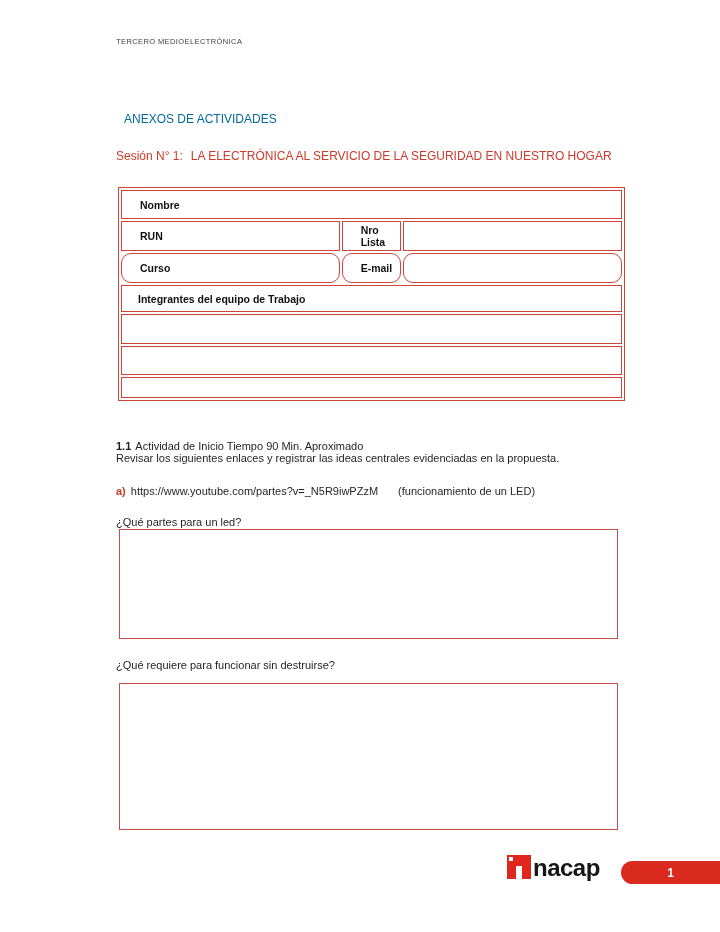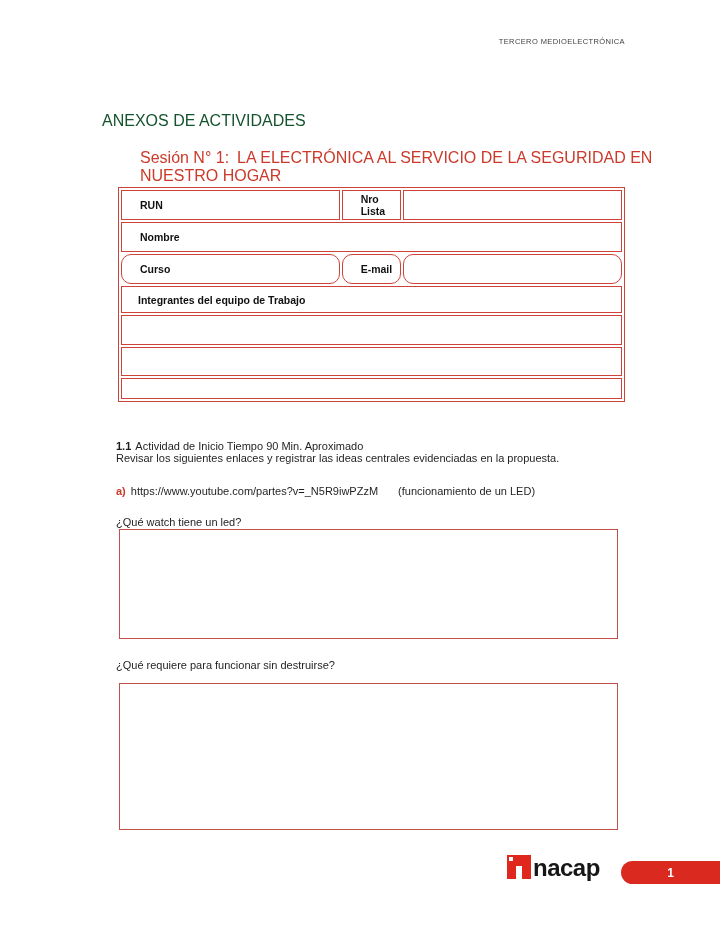--- a/index.html
+++ b/index.html
@@ -17,7 +17,7 @@
   .doc-header {
     position: absolute;
     top: 37px; left: 116px; width: 509px;
-    display: flex; justify-content: flex-end;
+    display: flex; justify-content: flex-start;
     font-size: 7.5px; letter-spacing: 0.4px; color: #3f3f3f;
   }
 

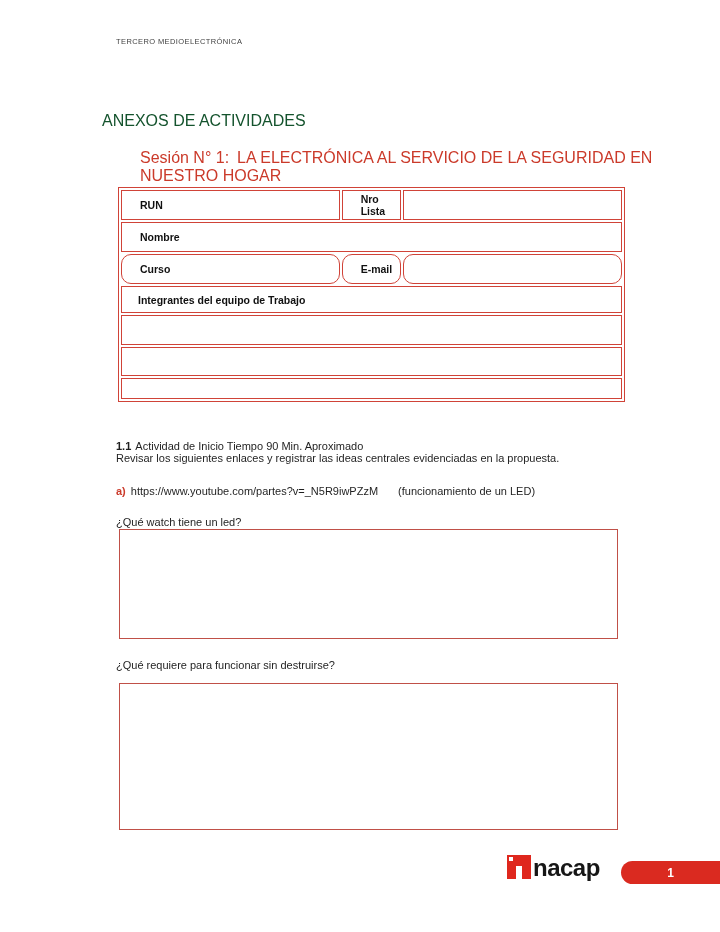--- a/index.html
+++ b/index.html
@@ -23,8 +23,8 @@
 
   
   .title-main {
-    position: absolute; top: 112px; left: 102px;
-    font-size: 16px; color: #14532d; font-weight: 400;
+    position: absolute; top: 112px; left: 124px;
+    font-size: 12px; color: #0369a1; font-weight: 400;
   }
   .title-session {
     position: absolute; top: 149px; left: 116px;

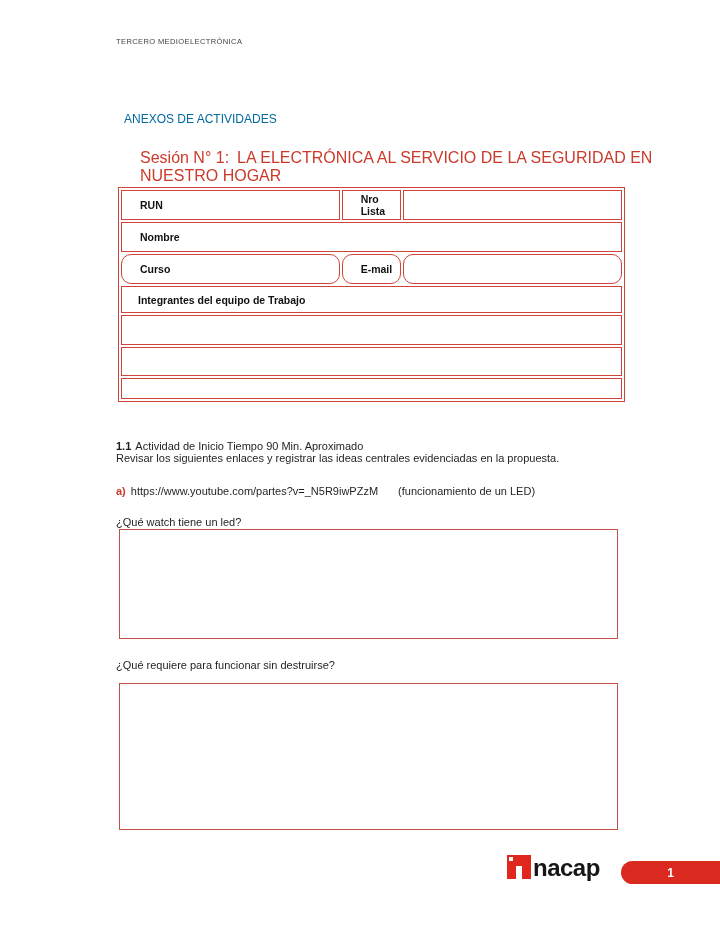--- a/index.html
+++ b/index.html
@@ -28,7 +28,7 @@
   }
   .title-session {
     position: absolute; top: 149px; left: 116px;
-    font-size: 16px; color: #cb3a2a; font-weight: 400; margin-left: 24px;
+    font-size: 12px; color: #cb3a2a; font-weight: 400;
   }
   .title-session .session-title { margin-left: 8px; }
 

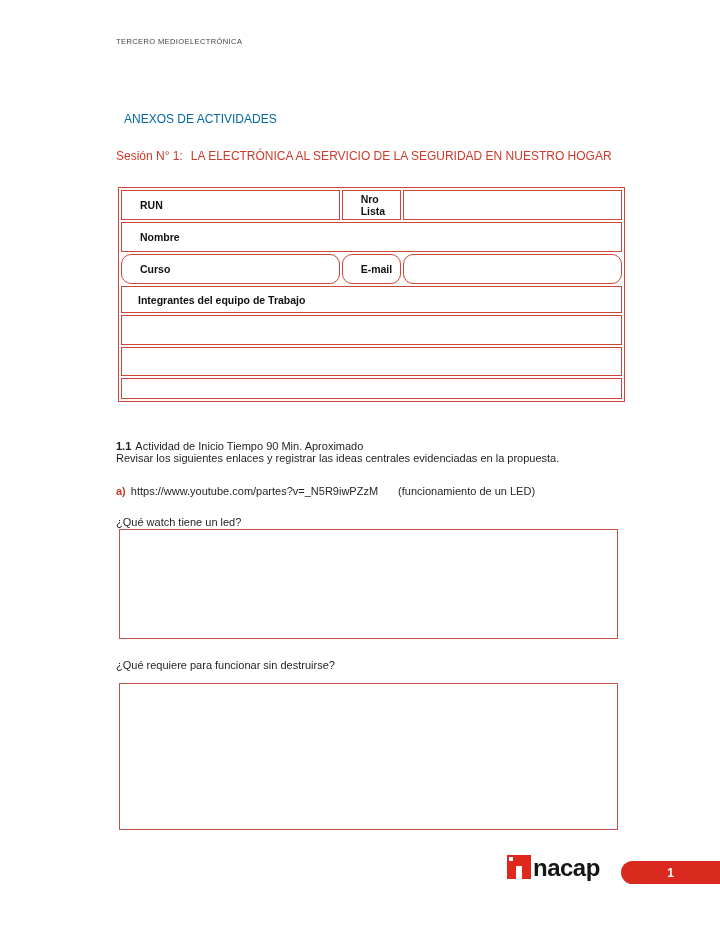--- a/index.html
+++ b/index.html
@@ -136,12 +136,12 @@
     </colgroup>
     <tbody>
         <tr>
+      <td colspan="3">Nombre</td>
+    </tr>
+    <tr>
       <td>RUN</td>
       <td>Nro Lista</td>
       <td></td>
-    </tr>
-    <tr>
-      <td colspan="3">Nombre</td>
     </tr>
     <tr>
       <td>Curso</td>

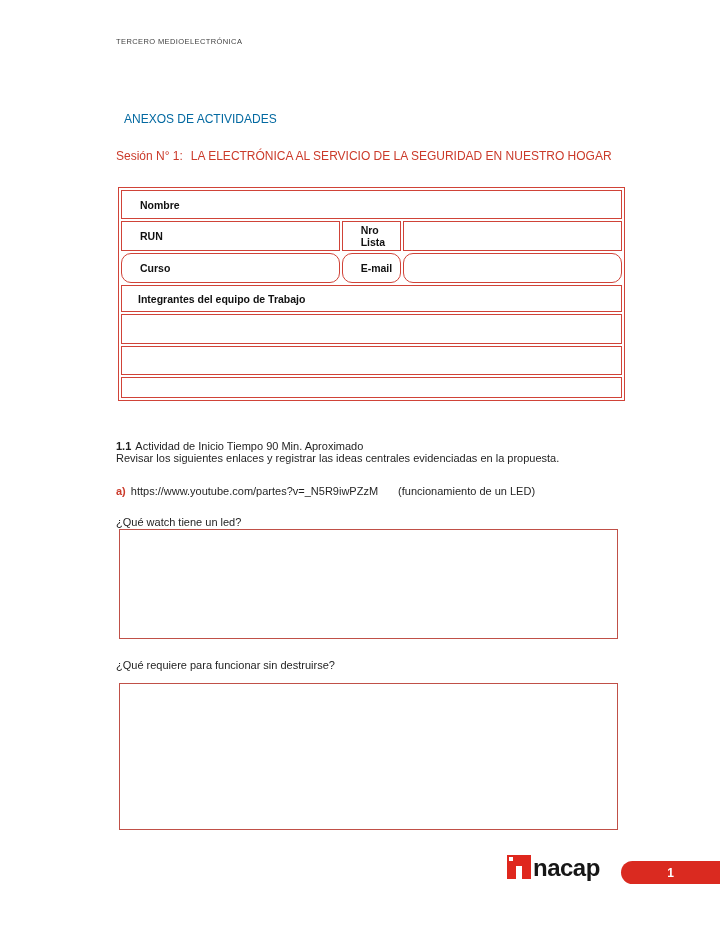--- a/index.html
+++ b/index.html
@@ -173,7 +173,7 @@
     <span class="marker">a)</span><a class="url" href="#">https://www.youtube.com/partes?v=_N5R9iwPZzM</a><span class="note">(funcionamiento de un LED)</span>
   </div>
 
-  <div class="question q1">¿Qué watch tiene un led?</div>
+  <div class="question q1">¿Qué partes para un led?</div>
   <div class="answer-box b1"></div>
 
   <div class="question q2">¿Qué requiere para funcionar sin destruirse?</div>

